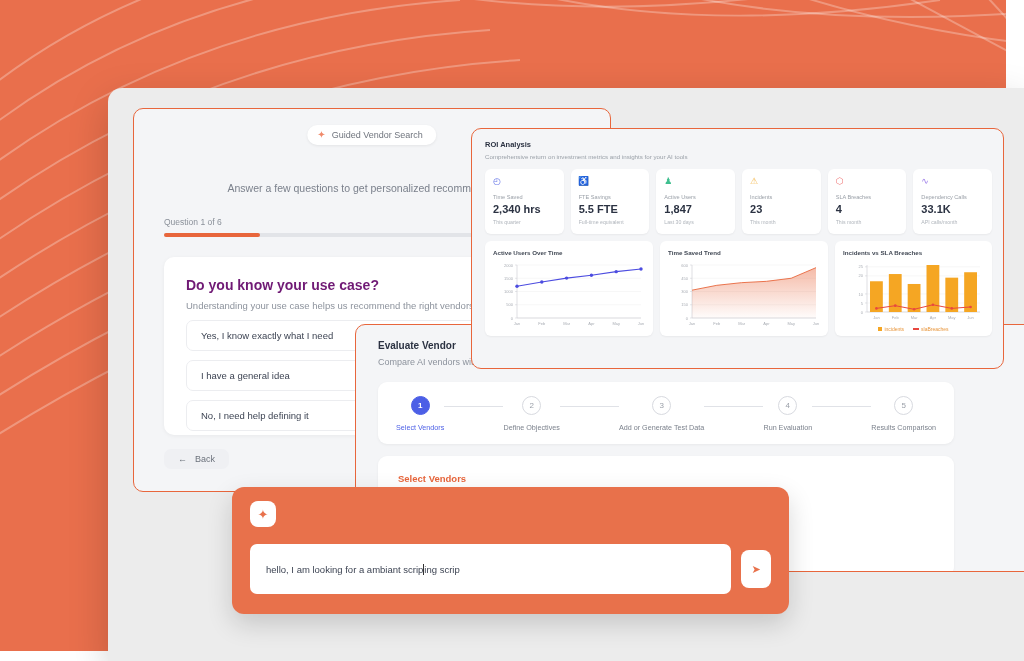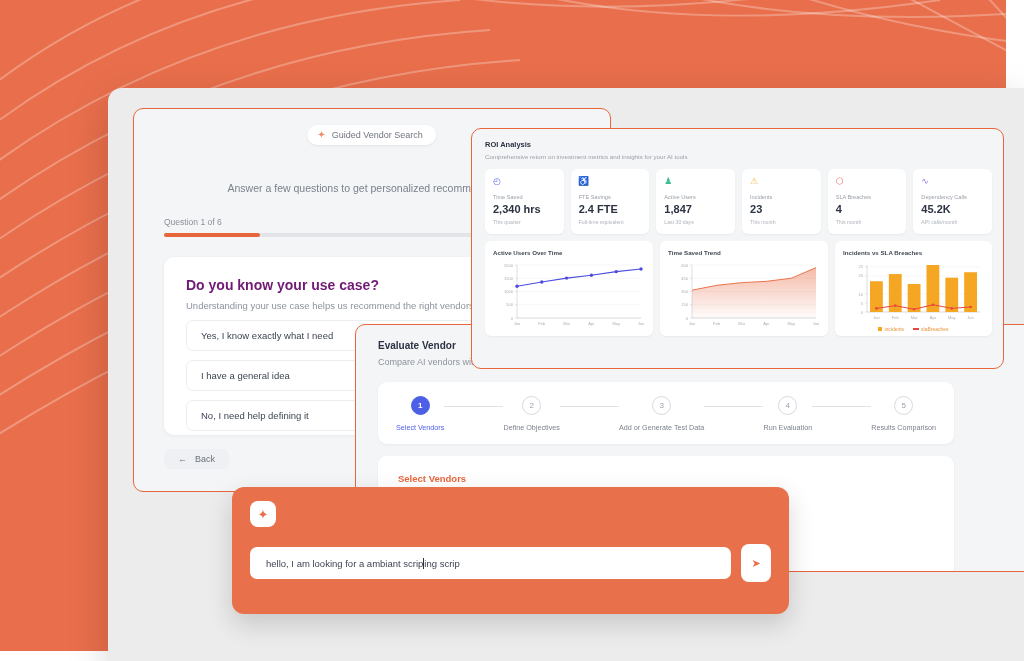--- a/index.html
+++ b/index.html
@@ -296,7 +296,7 @@
       <div class="kpi">
         <div class="ic" style="color:#EE8A6B">♿</div>
         <div class="lb">FTE Savings</div>
-        <div class="vl">2.4 FTE</div>
+        <div class="vl">5.5 FTE</div>
         <div class="sb">Full-time equivalent</div>
       </div>
       <div class="kpi">

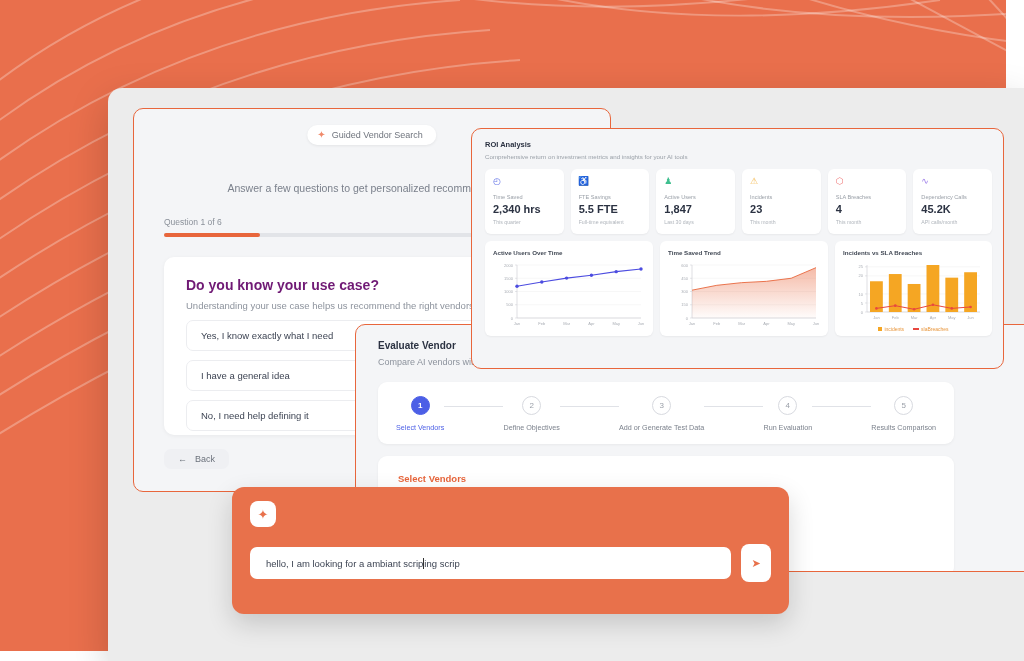--- a/index.html
+++ b/index.html
@@ -320,7 +320,7 @@
       <div class="kpi">
         <div class="ic" style="color:#9B7BE8">∿</div>
         <div class="lb">Dependency Calls</div>
-        <div class="vl">45.2K</div>
+        <div class="vl">33.1K</div>
         <div class="sb">API calls/month</div>
       </div>
     </div>

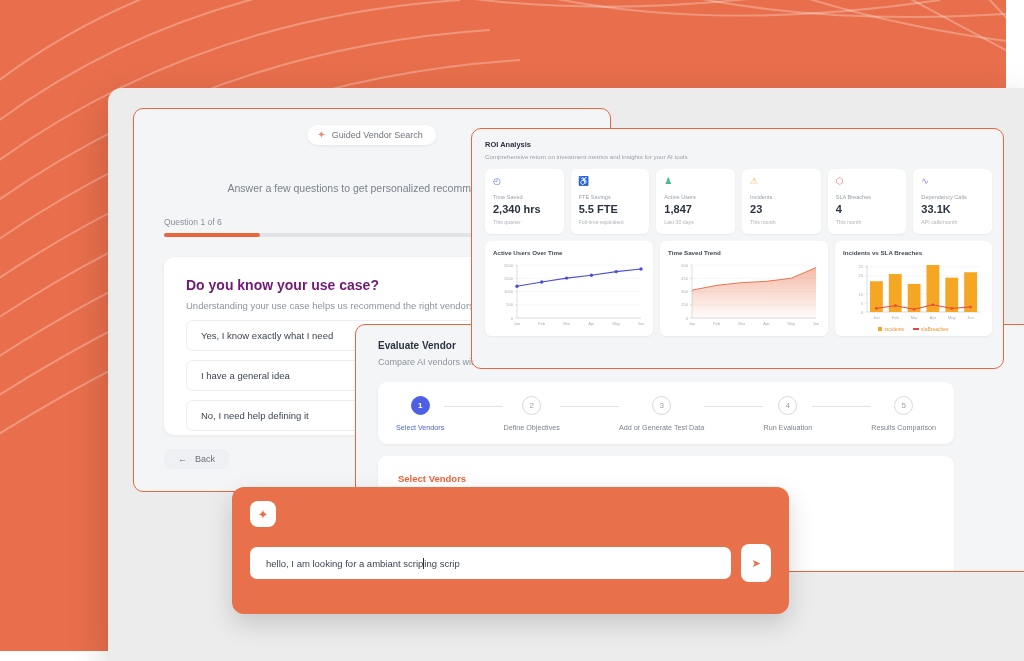--- a/index.html
+++ b/index.html
@@ -176,7 +176,7 @@
   }
   .input-row { display:flex; align-items:center; gap:10px; margin-top:17px; }
   .chat-input {
-    flex:1; height:32px; background:#fff; border-radius:7px;
+    flex:1; height:50px; background:#fff; border-radius:7px;
     display:flex; align-items:center; padding:0 16px;
     font-size:9.5px; color:#3d4453; position:relative;
   }

